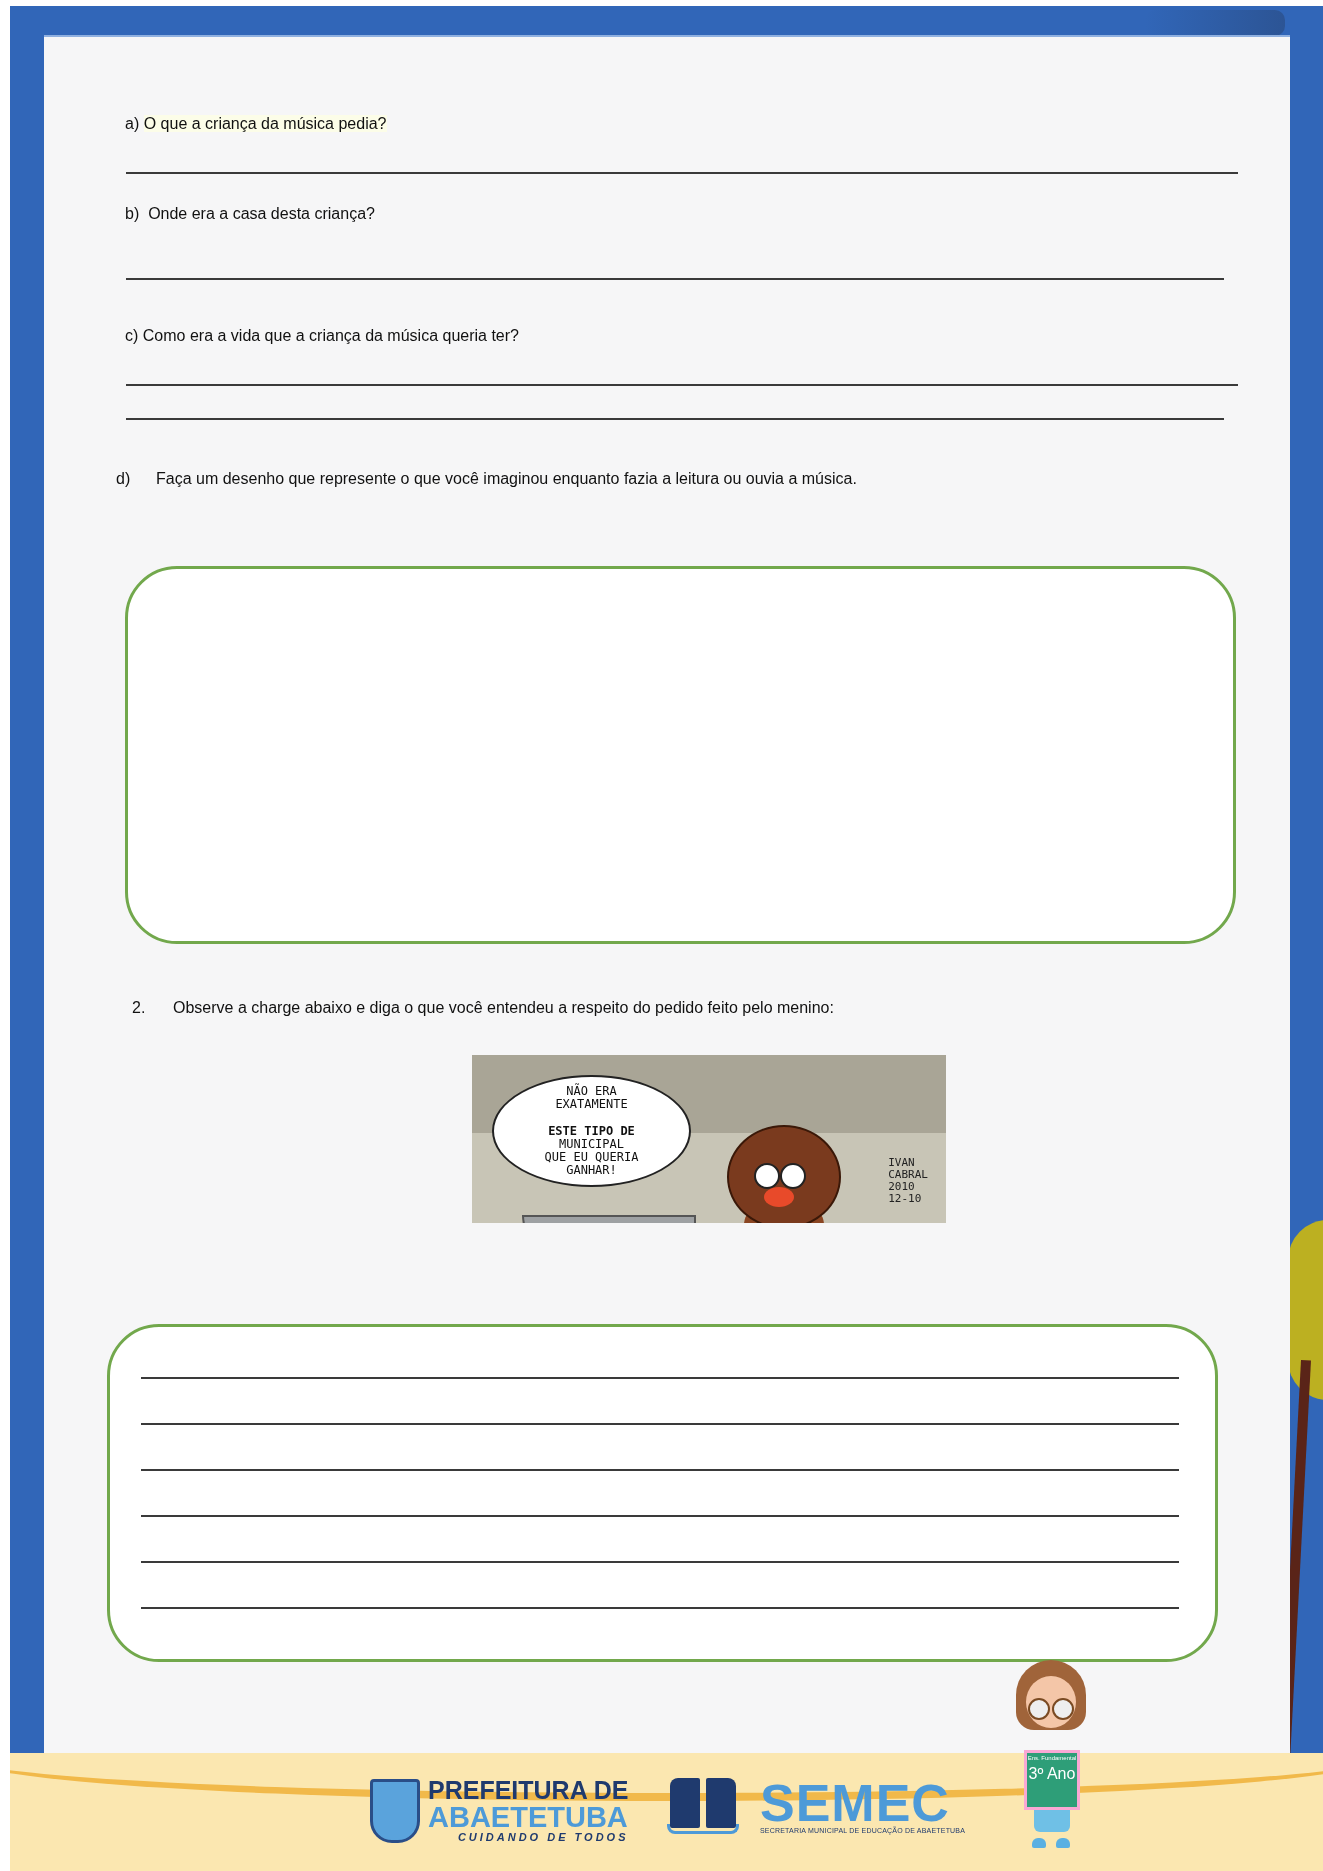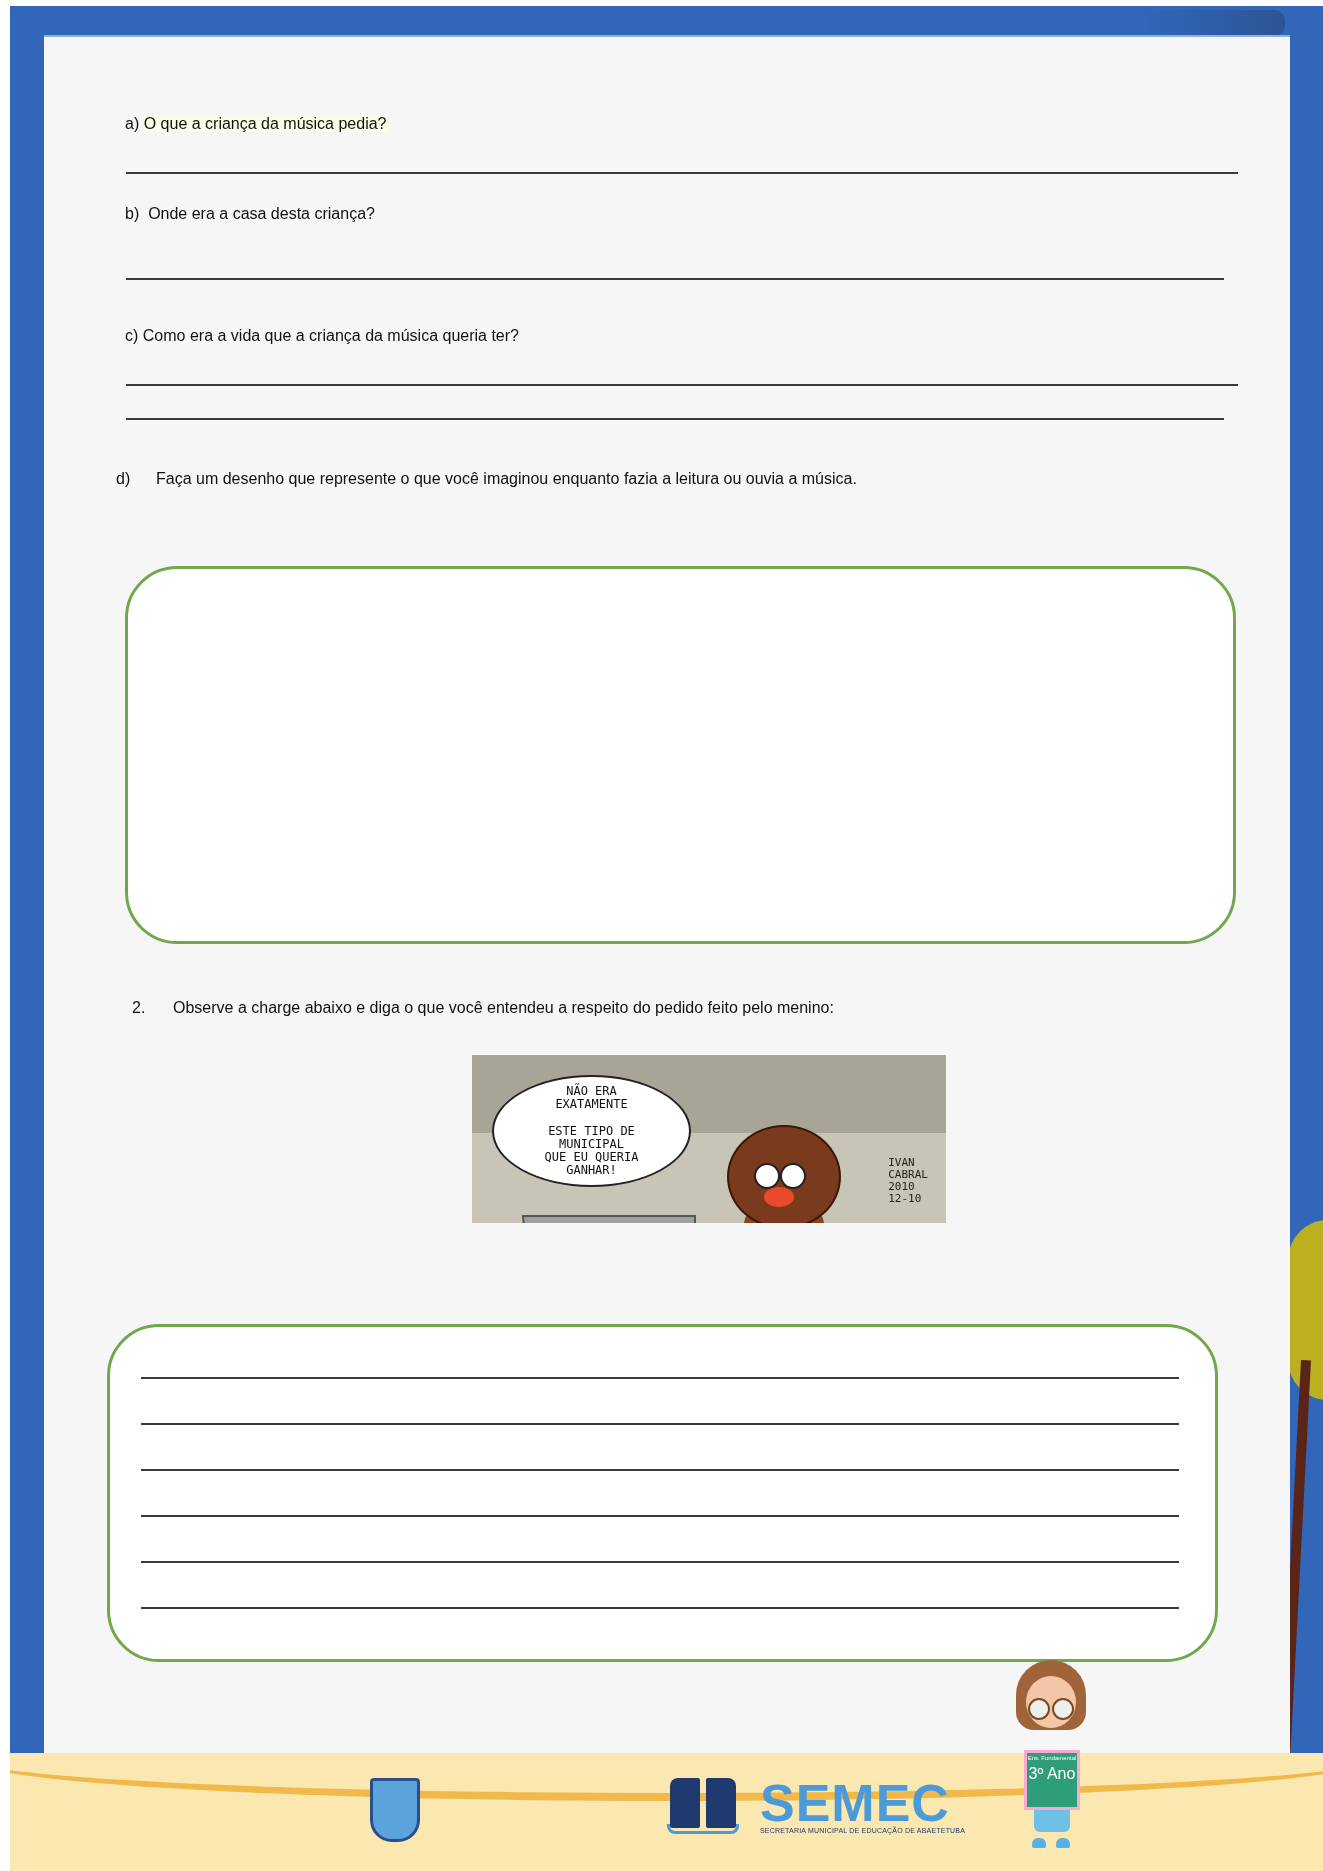--- a/index.html
+++ b/index.html
@@ -132,7 +132,7 @@
   <div class="bubble">
     <span>NÃO ERA</span>
     <span>EXATAMENTE</span>
-    <span style="font-weight:normal;margin-top:14px;">ESTE TIPO DE</span>
+    <span style="font-weight:bold;margin-top:14px;">ESTE TIPO DE</span>
     <span>MUNICIPAL</span>
     <span>QUE EU QUERIA</span>
     <span>GANHAR!</span>

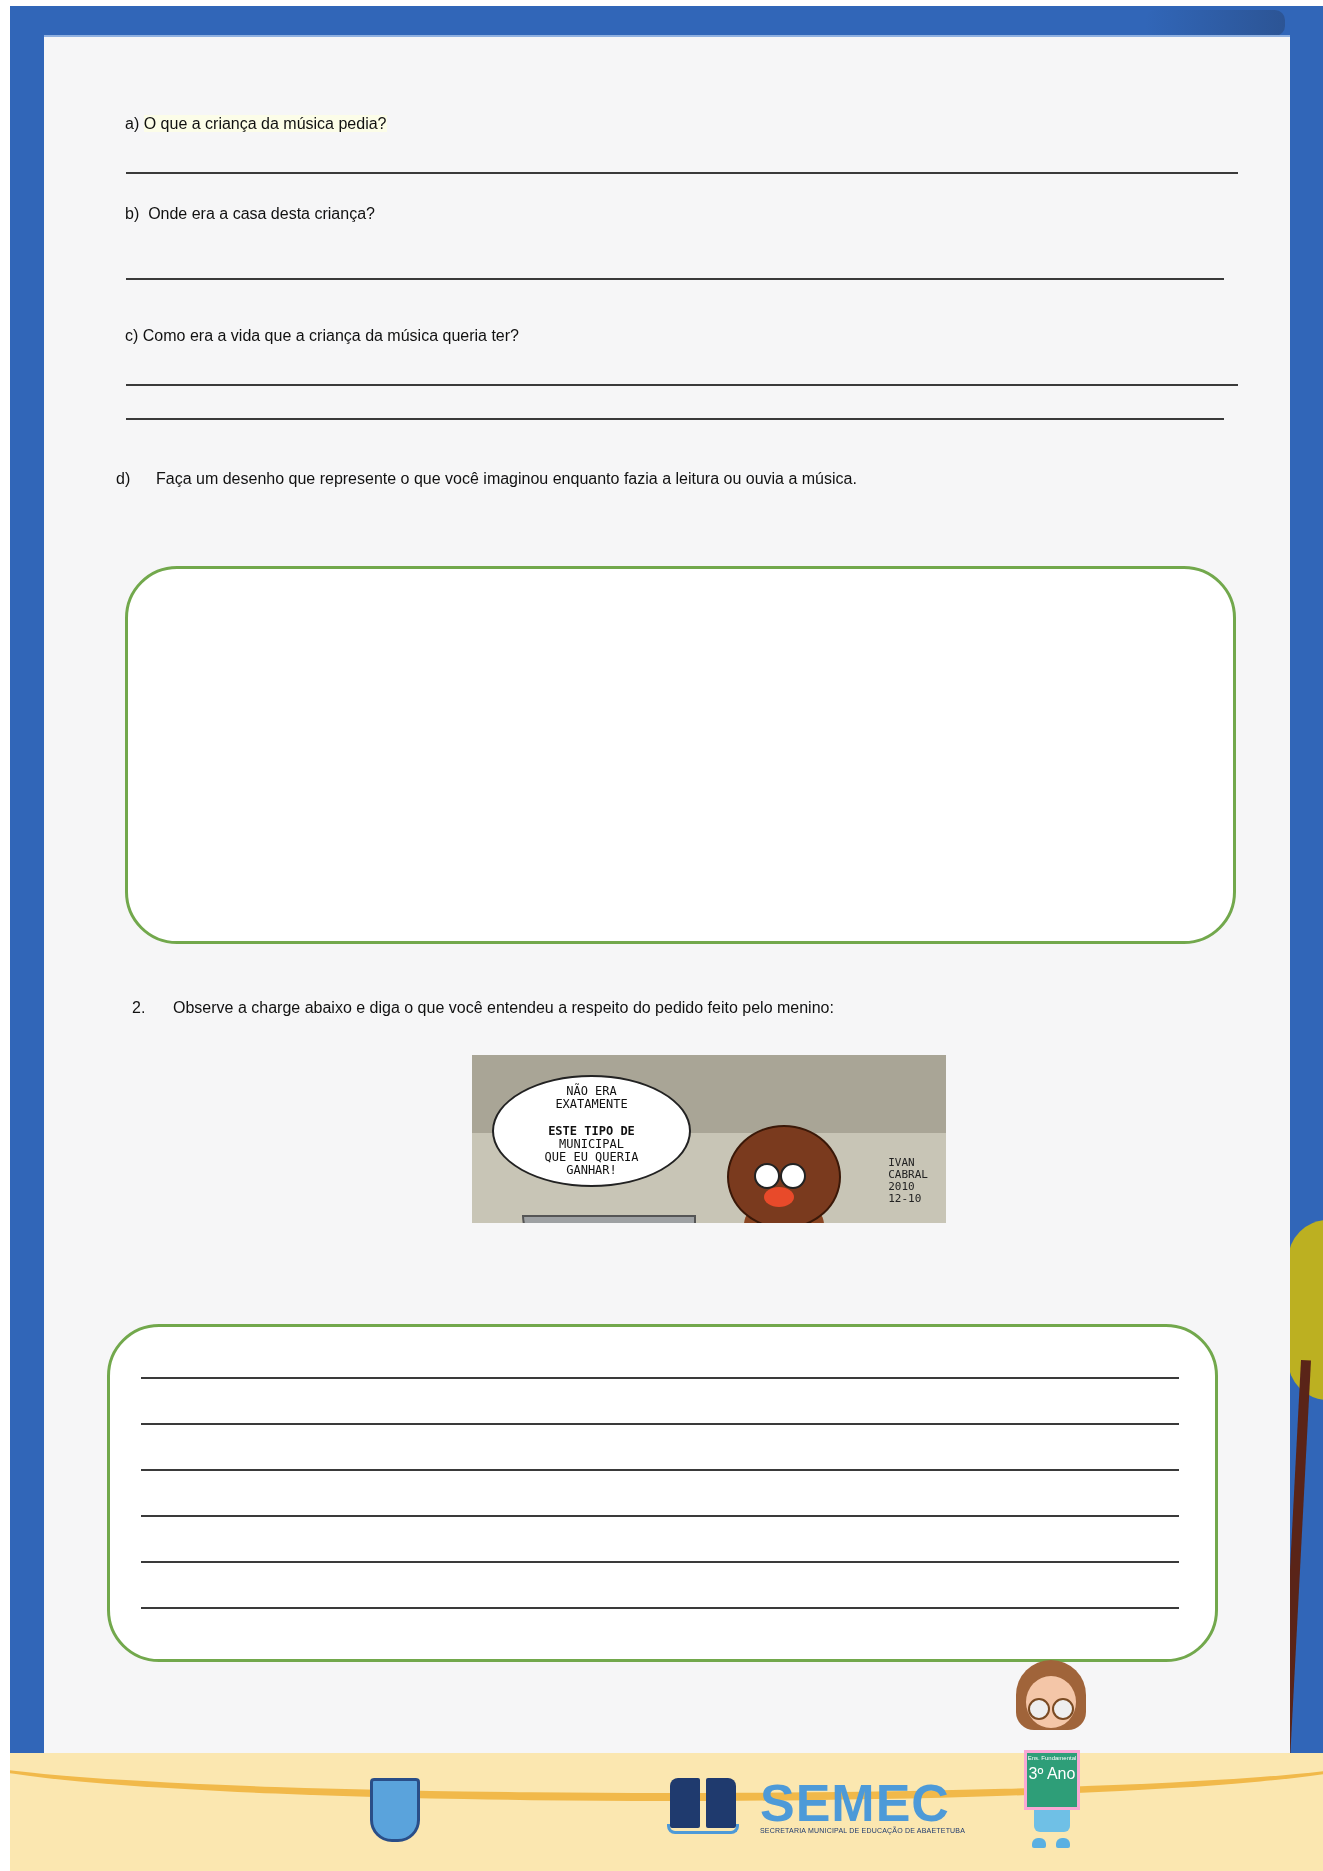--- a/index.html
+++ b/index.html
@@ -166,6 +166,11 @@
   <div class="footer-arc"></div>
   <div class="logo1">
     <div class="shield"></div>
+    <div class="logo1-text">
+      <span class="pref">PREFEITURA DE</span>
+      <span class="abae">ABAETETUBA</span>
+      <span class="cuid">CUIDANDO DE TODOS</span>
+    </div>
   </div>
   <div class="logo2">
     <div class="book">

